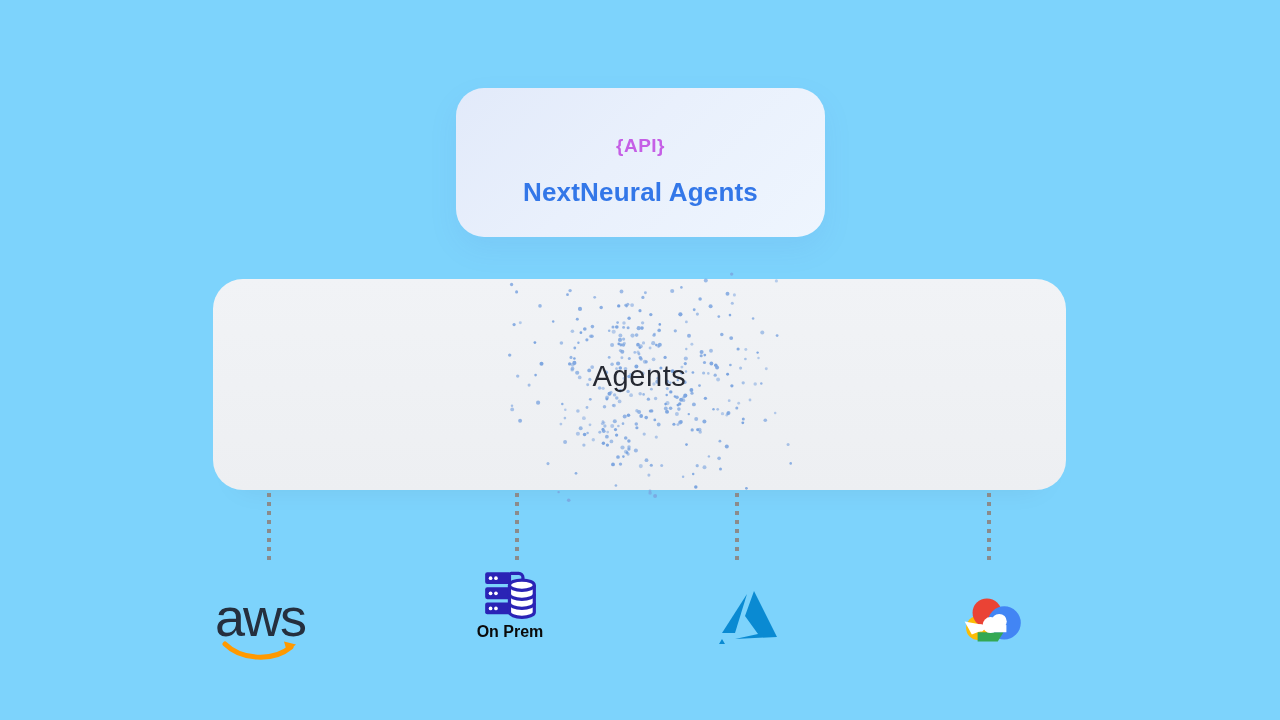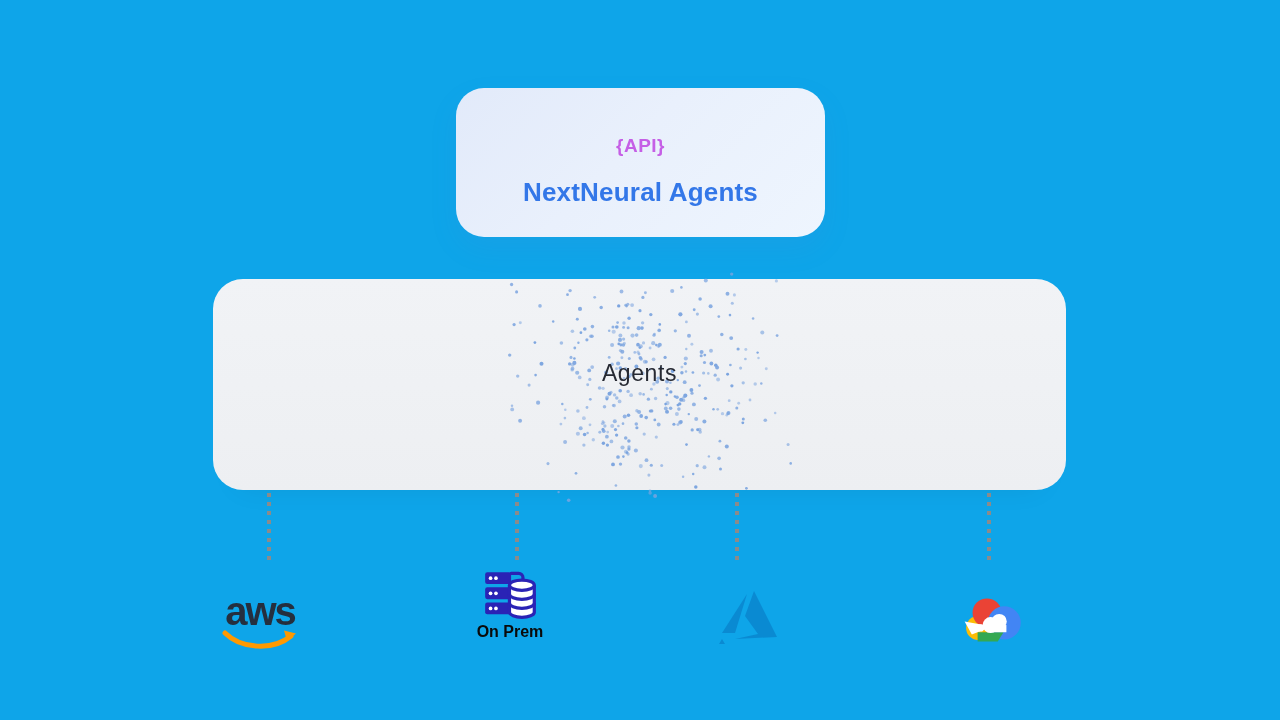--- a/index.html
+++ b/index.html
@@ -5,7 +5,7 @@
   html,body{margin:0;padding:0;background:#ffffff;}
   .stage{
     position:relative;width:1280px;height:720px;overflow:hidden;
-    background:#0ea5e9;font-family:"Liberation Sans",sans-serif;
+    background:#7dd3fc;font-family:"Liberation Sans",sans-serif;
   }
   
   .api-card{

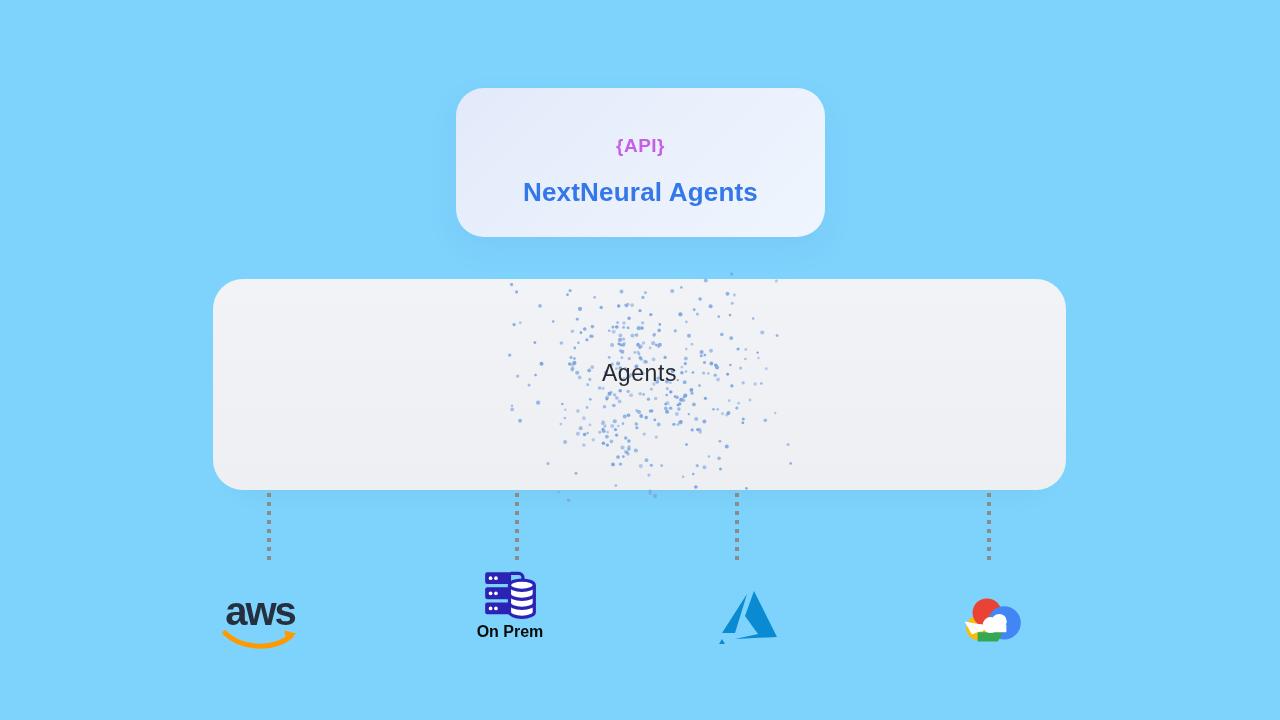--- a/index.html
+++ b/index.html
@@ -31,7 +31,7 @@
   }
   .agents-label{
     position:absolute;left:213px;top:360px;width:853px;text-align:center;
-    font-size:23px;font-weight:500;color:#262932;letter-spacing:.6px;z-index:3;
+    font-size:29px;font-weight:500;color:#262932;letter-spacing:.6px;z-index:3;
   }
   .dots-layer{position:absolute;left:0;top:0;z-index:2;pointer-events:none;}
   

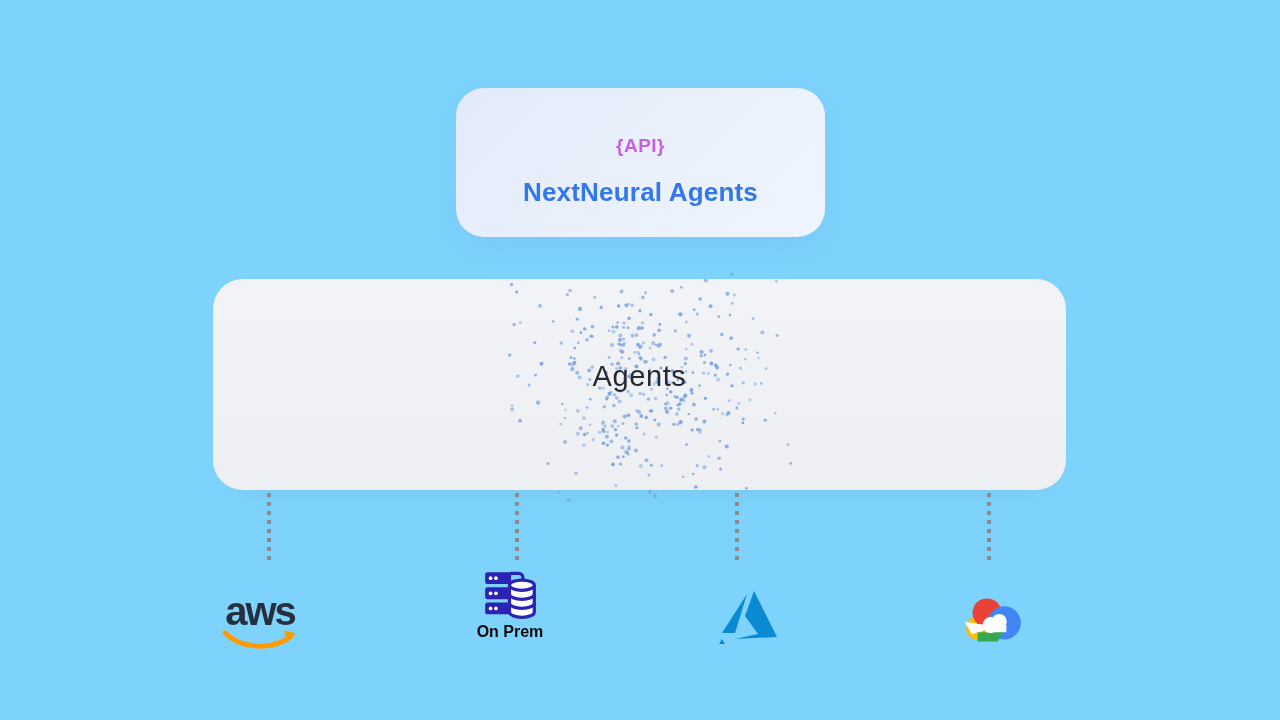--- a/index.html
+++ b/index.html
@@ -45,7 +45,7 @@
   .provider{position:absolute;text-align:center;}
   .aws-block{left:214px;top:595px;width:92px;}
   .aws-word{
-    font-size:40px;font-weight:700;color:#252f3e;letter-spacing:-2px;line-height:.82;
+    font-size:54px;font-weight:400;color:#252f3e;letter-spacing:-2px;line-height:.82;
     font-family:"Liberation Sans",sans-serif;
   }
   .aws-smile{display:block;margin:-4px auto 0 auto;}

